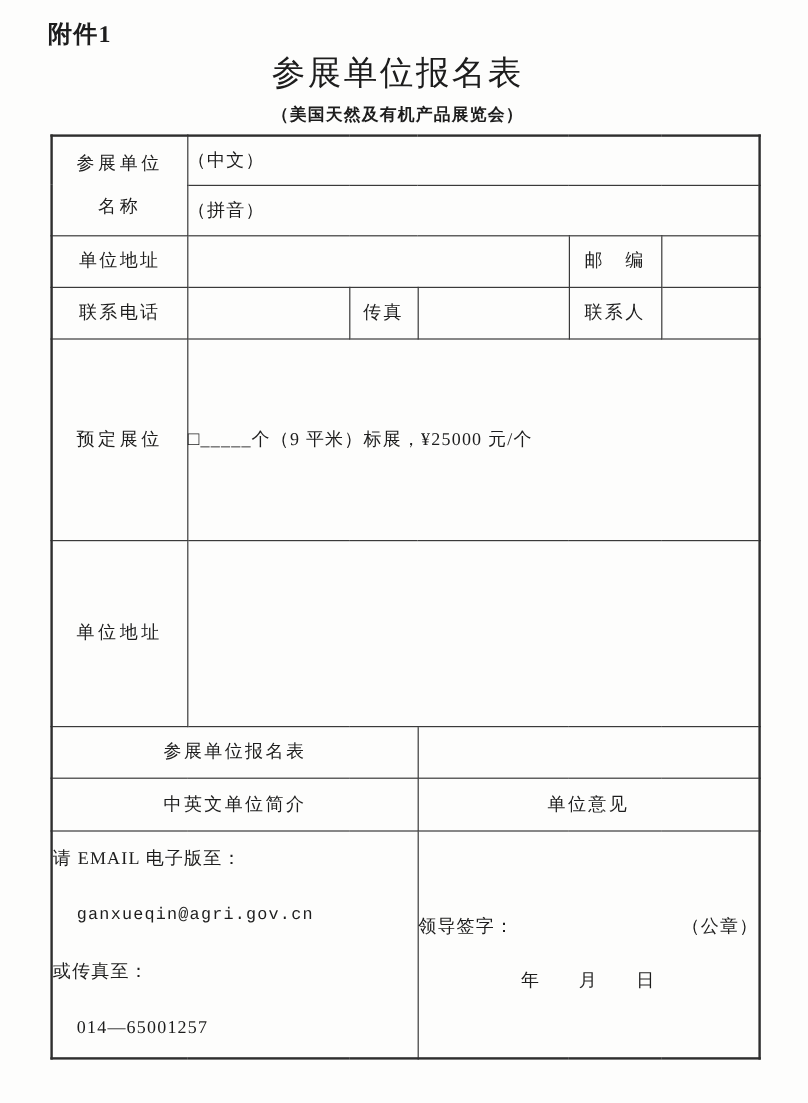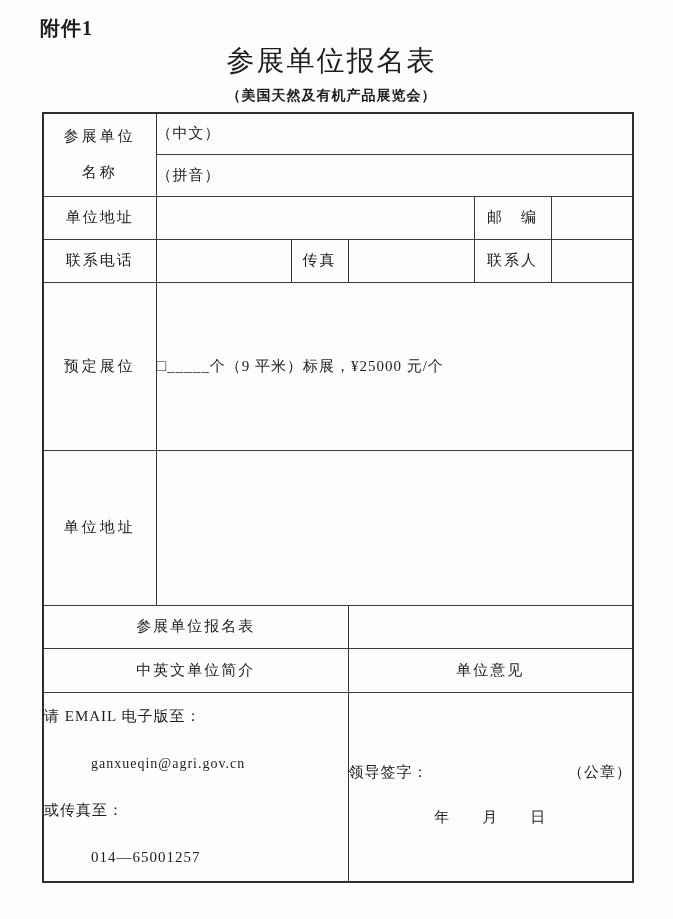--- a/index.html
+++ b/index.html
@@ -92,7 +92,7 @@
     white-space: nowrap;
     letter-spacing: 1px;
   }
-  .submit-cell .indent { padding-left: 47px; font-family: Liberation Serif, serif; }
+  .submit-cell .indent { padding-left: 20px; }
   .mono {
     font-family: "Liberation Mono", "DejaVu Sans Mono", monospace;
     font-size: 14px;

